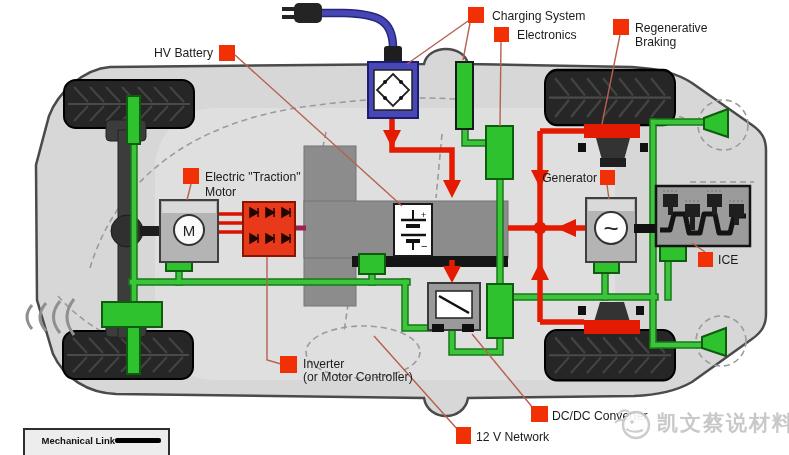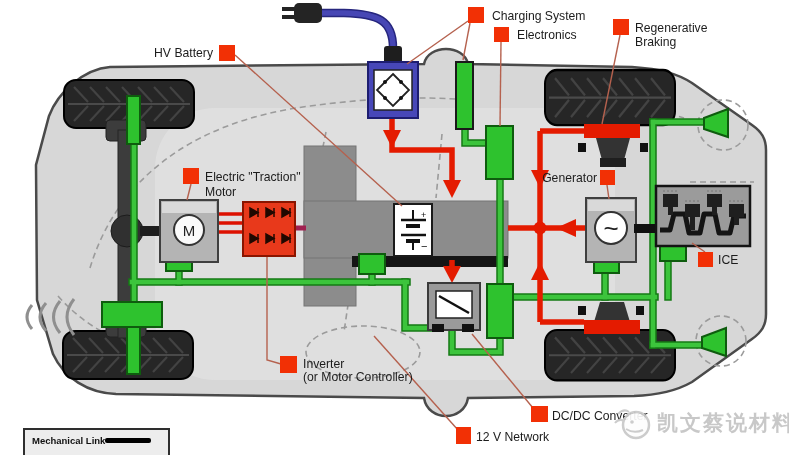--- a/index.html
+++ b/index.html
@@ -10,7 +10,7 @@
   .legend{position:absolute;left:23px;top:428px;width:147px;height:46px;
           border:2px solid #2e2e2e;background:#ededed;box-sizing:border-box;
           padding:4px 7px 0 7px;}
-  .legend-row{display:flex;justify-content:flex-start;align-items:center;height:13px;margin-bottom:12px;}
+  .legend-row{display:flex;justify-content:flex-end;align-items:center;height:13px;margin-bottom:12px;}
   .legend-row span{font-size:9.5px;font-weight:bold;color:#111;white-space:nowrap;}
   .swatch{width:46px;height:5px;border-radius:2px;}
   .swatch-mech{background:#000;}

